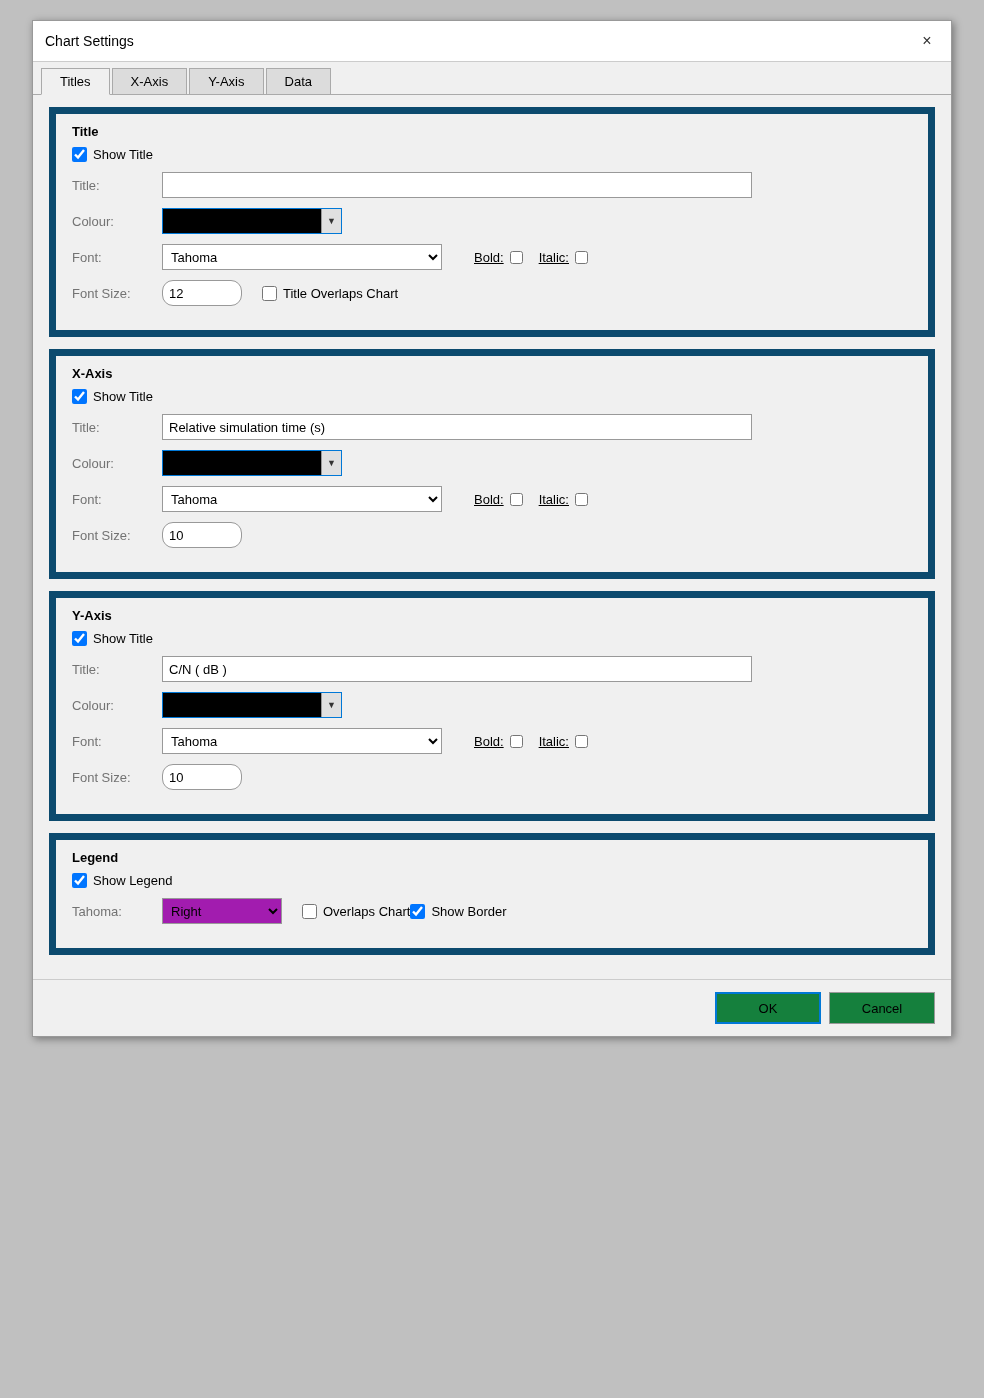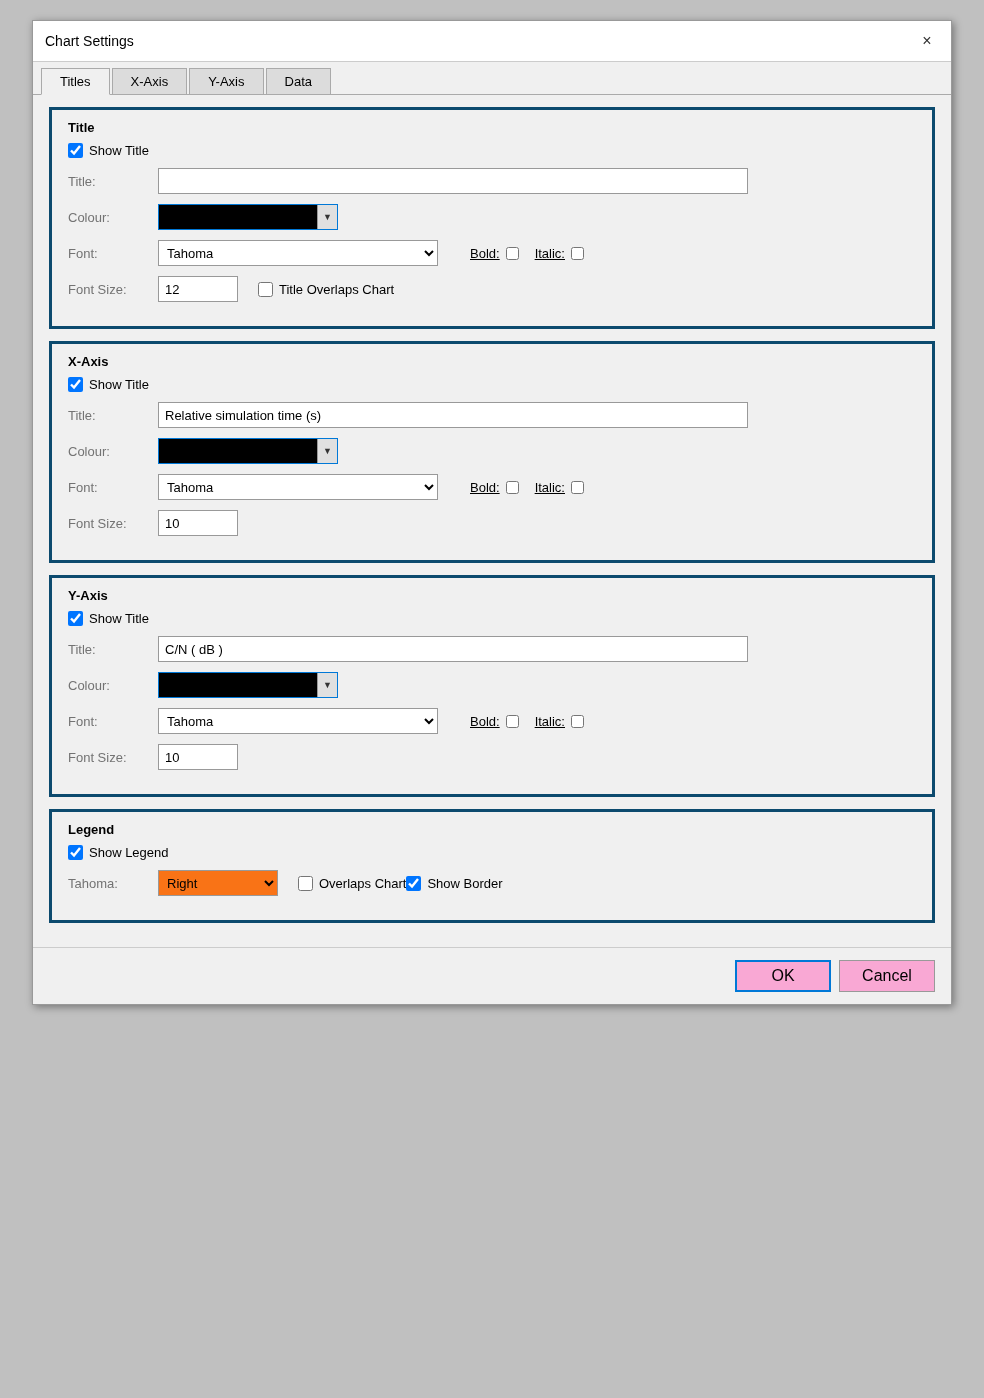--- a/index.html
+++ b/index.html
@@ -69,7 +69,7 @@
       background: #f0f0f0;
     }
     .section {
-      border: 3px solid #0c4a6e;
+      border: 7px solid #0c4a6e;
       background: #f0f0f0;
       margin-bottom: 12px;
       padding: 10px 16px 14px 16px;

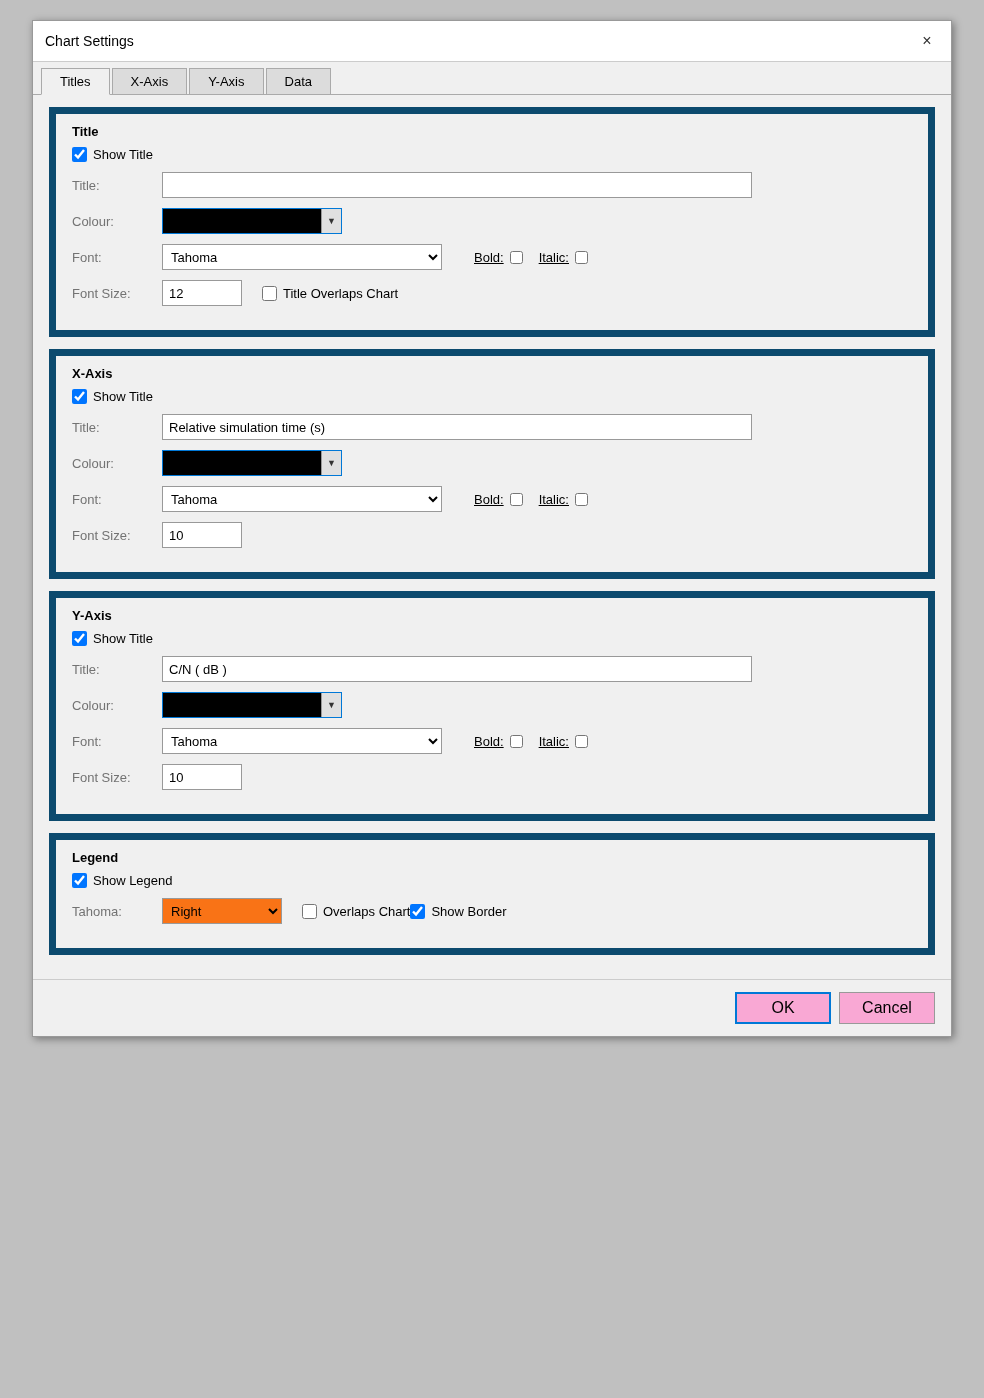--- a/index.html
+++ b/index.html
@@ -159,6 +159,7 @@
     }
     .fontsize-input {
       width: 80px;
+      border-radius: 11px;
     }
     .title-overlaps-group {
       display: flex;

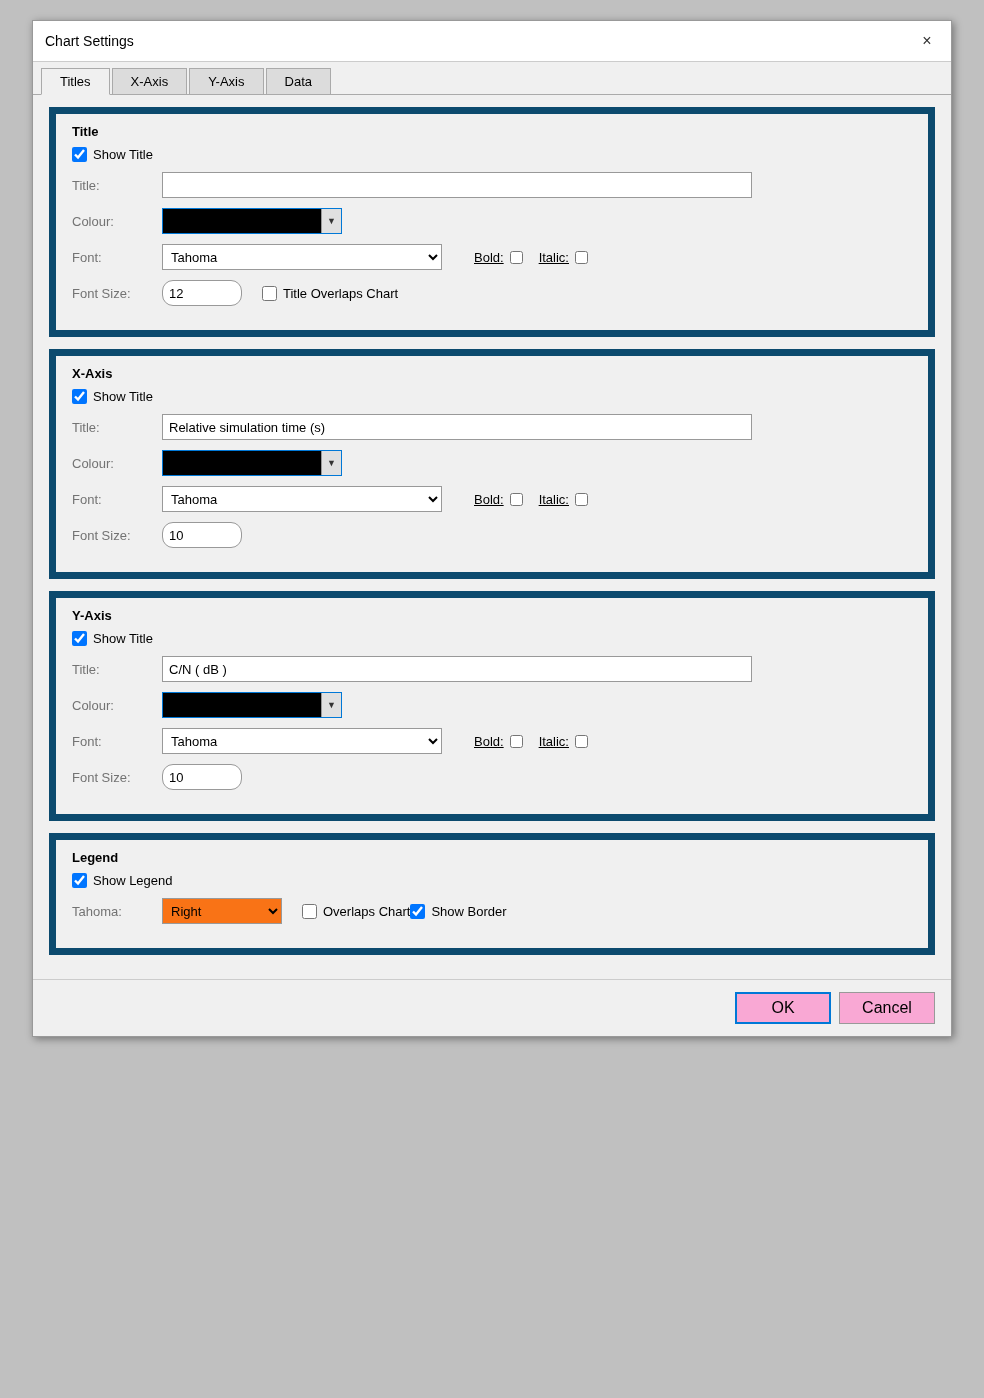--- a/index.html
+++ b/index.html
@@ -175,7 +175,7 @@
       width: 120px;
       height: 26px;
       border: 1px solid #999;
-      background: #f97316;
+      background: #a21caf;
       padding: 2px 4px;
       font-size: 13px;
       font-family: 'Tahoma', Arial, sans-serif;

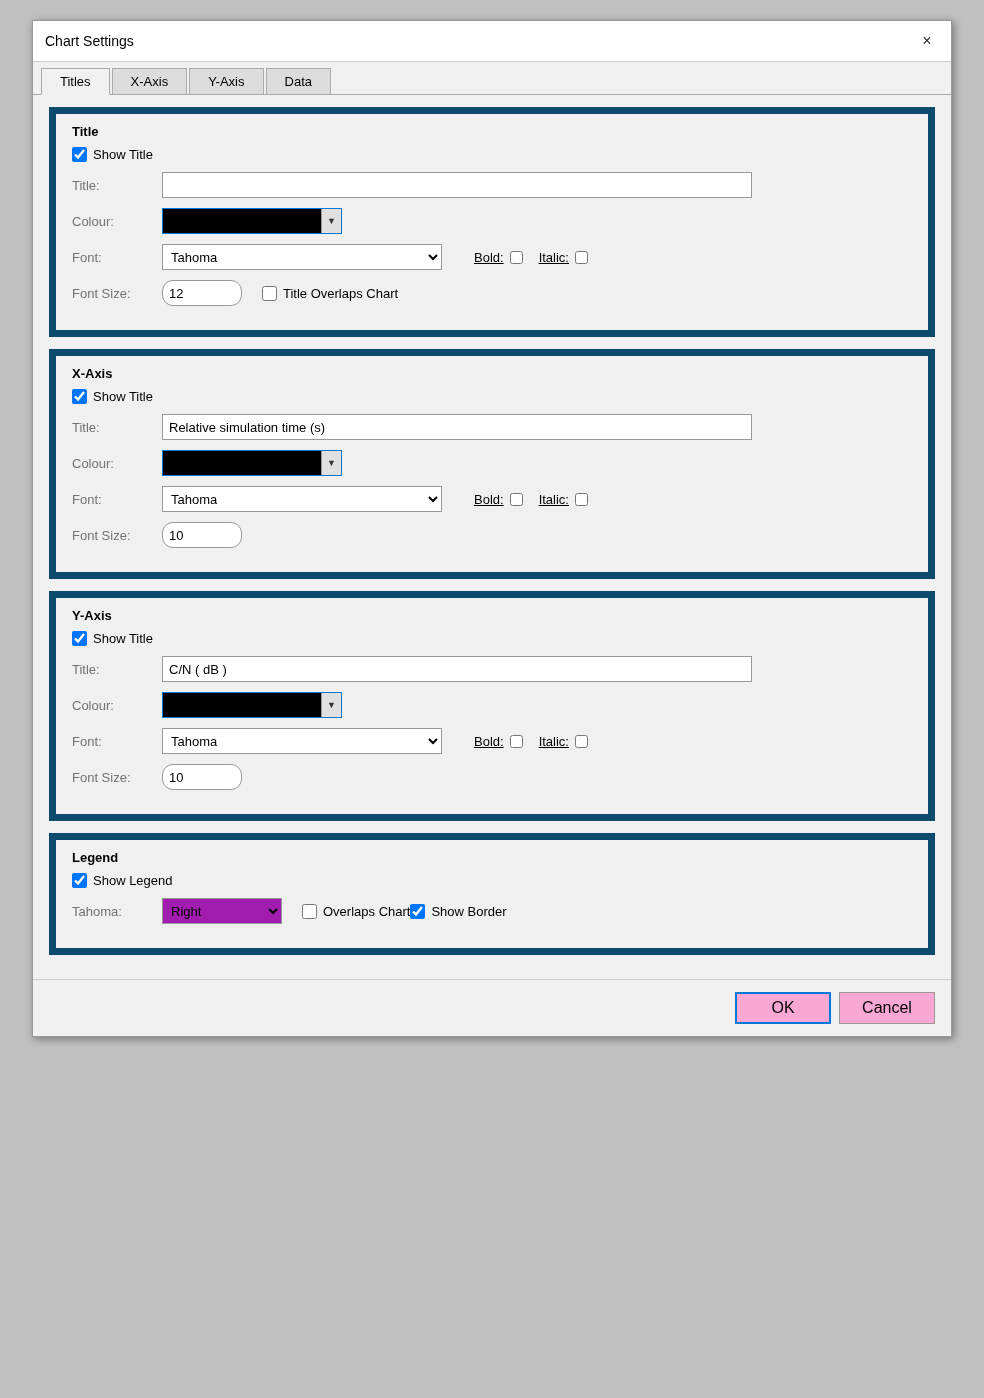--- a/index.html
+++ b/index.html
@@ -209,12 +209,12 @@
       border-top: 1px solid #ccc;
     }
     .btn {
-      width: 96px;
+      width: 106px;
       height: 32px;
       border: 1px solid #999;
-      background: #f9a8d4;
-      cursor: pointer;
-      font-size: 16px;
+      background: #15803d;
+      cursor: pointer;
+      font-size: 13px;
       font-family: 'Tahoma', Arial, sans-serif;
     }
     .btn-ok {

